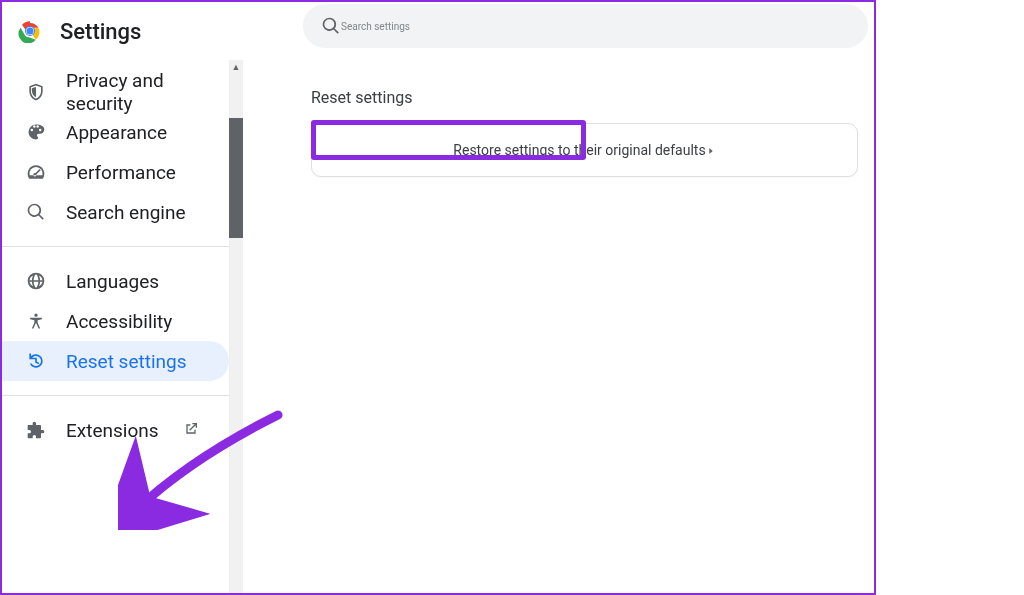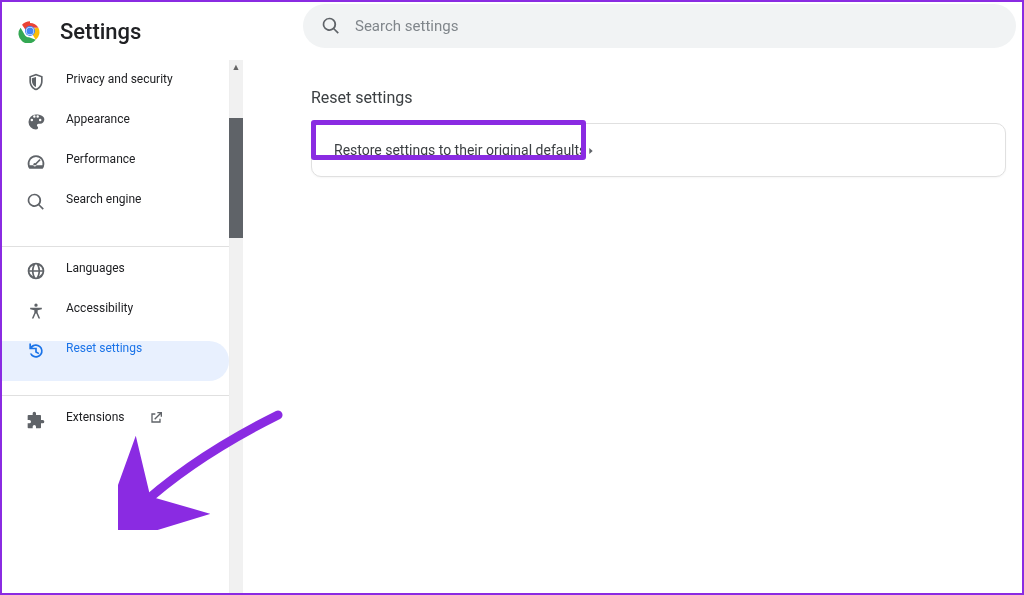--- a/index.html
+++ b/index.html
@@ -11,7 +11,7 @@
       position: relative;
       background: #fff;
     }
-    .frame { width: 1024px; height: 595px; border: 2px solid #8a2be2; position: relative; }
+    .frame { width: 876px; height: 595px; border: 2px solid #8a2be2; position: relative; }
 
     
     .header {

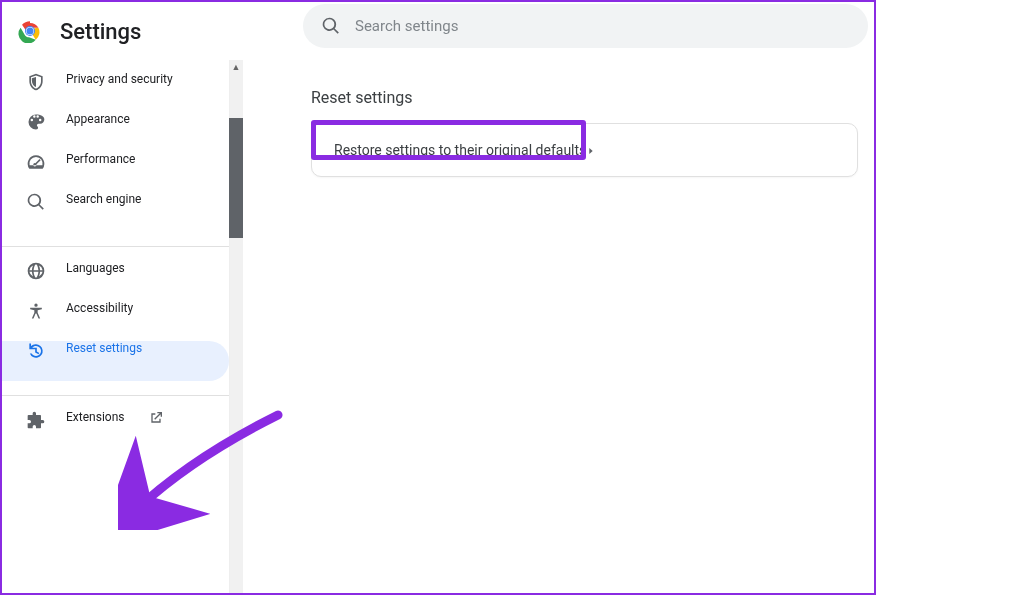--- a/index.html
+++ b/index.html
@@ -61,7 +61,7 @@
       color:#5f6368;
     }
     .searchbar .icon { width:20px; height:20px; display:flex; align-items:center; justify-content:center; }
-    .searchbar .placeholder { margin-left:14px; font-size:15px; color:#80868b; }
+    .searchbar .placeholder { font-size:10px; color:#80868b; }
 
     .content { padding: 28px 8px 0 60px; }
     .section-title { font-size:16px; color:#3c4043; margin-bottom: 16px; }

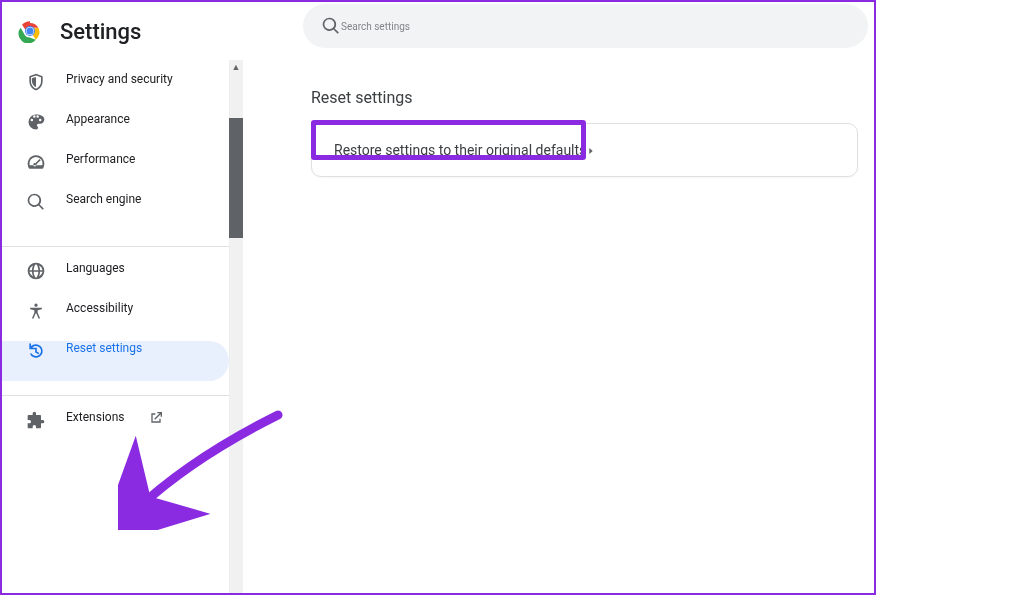--- a/index.html
+++ b/index.html
@@ -34,14 +34,14 @@
     .nav { padding-top: 6px; padding-right: 14px; }
     .nav-group { padding: 6px 0 6px 0; }
     .nav-item {
-      display:flex; align-items:flex-start;
+      display:flex; align-items:center;
       height: 40px;
       padding-left: 24px;
       padding-right: 10px;
       border-radius: 0 20px 20px 0;
       cursor: pointer;
       color:#202124;
-      font-size: 12px;
+      font-size: 19px;
       gap: 20px;
     }
     .nav-item .icon { width:20px; height:20px; color:#5f6368; flex:0 0 20px; display:flex; align-items:center; justify-content:center; }

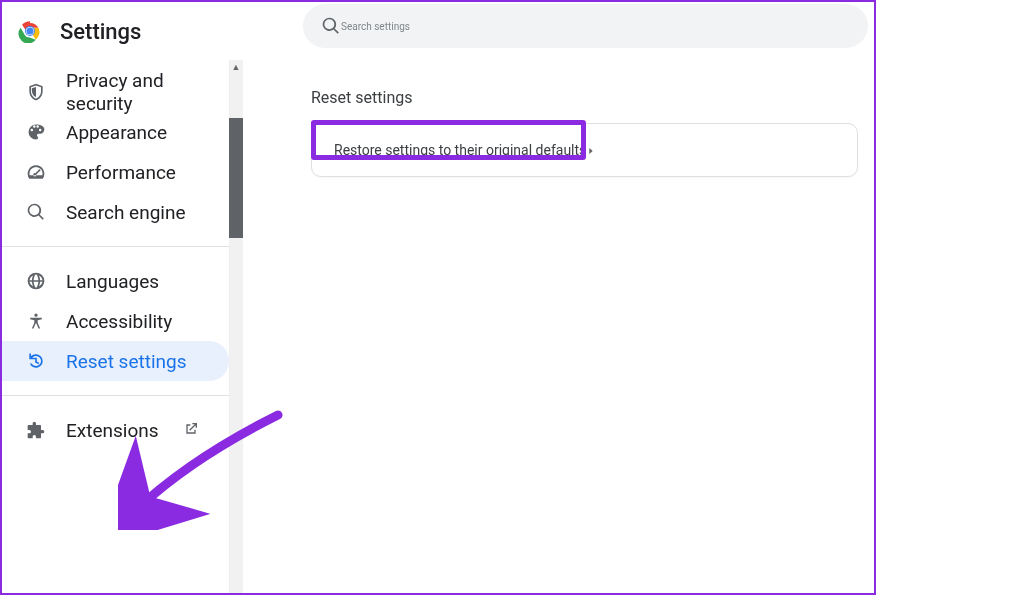--- a/index.html
+++ b/index.html
@@ -72,8 +72,8 @@
       background:#fff;
     }
     .row {
-      display:flex; align-items:center; justify-content:flex-start;
-      height:52px; padding: 0 22px;
+      display:flex; align-items:center; justify-content:center;
+      height:52px; padding: 0 28px;
       cursor:pointer;
     }
     .row-label { font-size:14px; color:#3c4043; }

